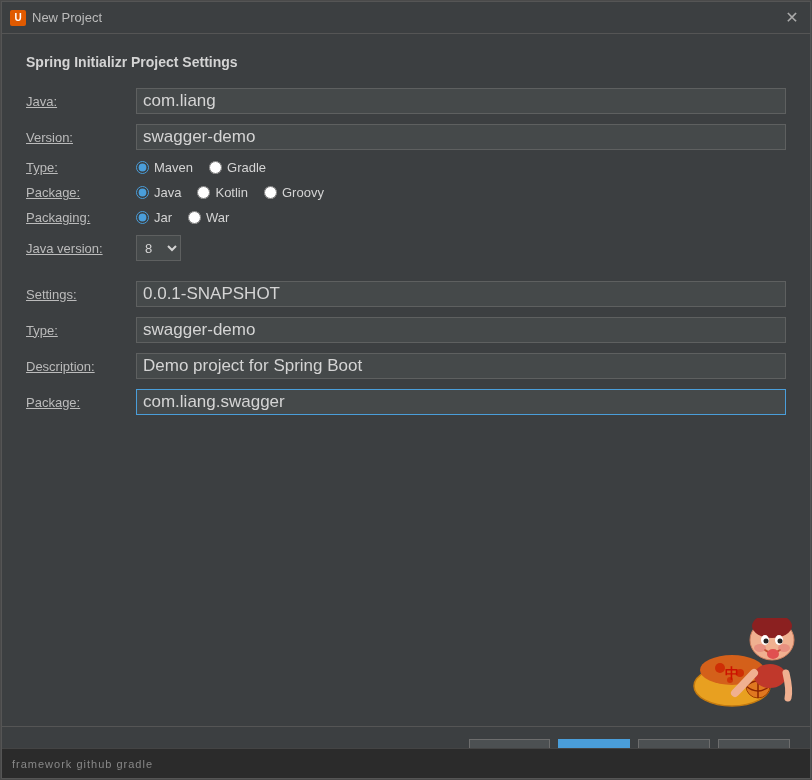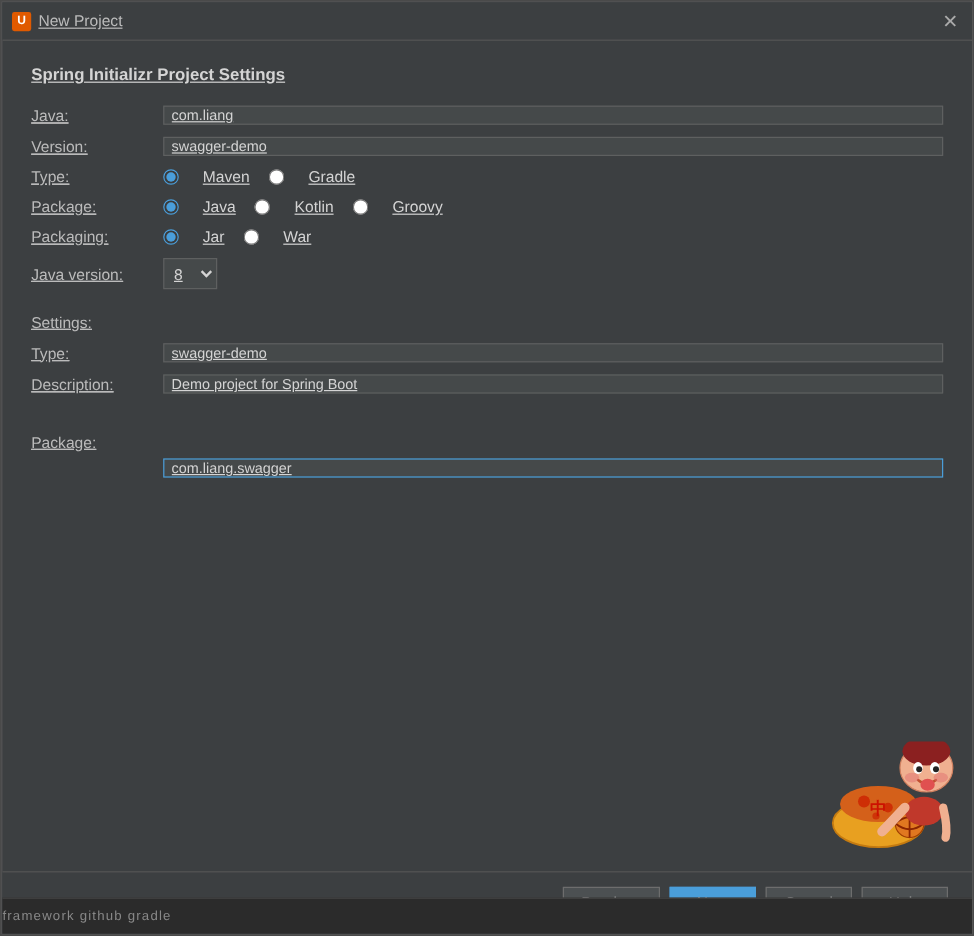--- a/index.html
+++ b/index.html
@@ -60,7 +60,6 @@
     .title-text {
       color: #bbbbbb;
       font-size: 13px;
-      text-decoration: underline;
     }
 
     .close-btn {

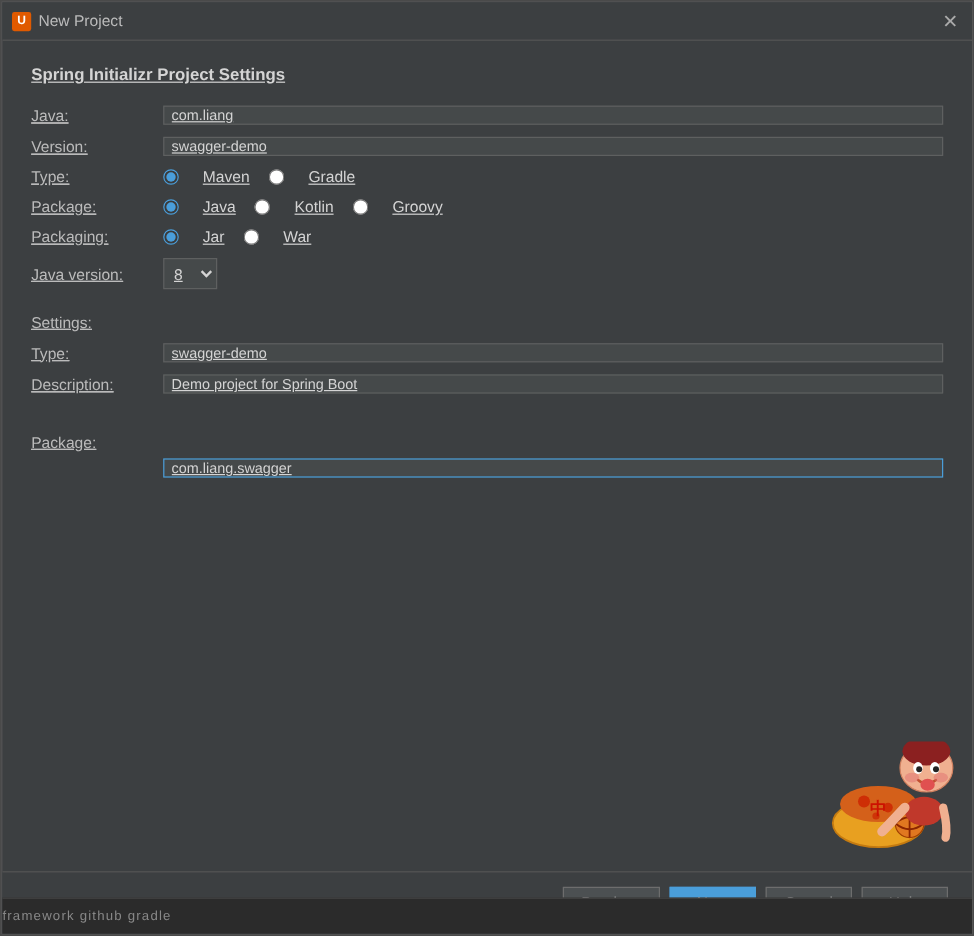--- a/index.html
+++ b/index.html
@@ -79,7 +79,6 @@
       flex: 1;
       padding: 20px 24px;
       overflow: auto;
-      text-decoration: underline;
     }
 
     .section-title {

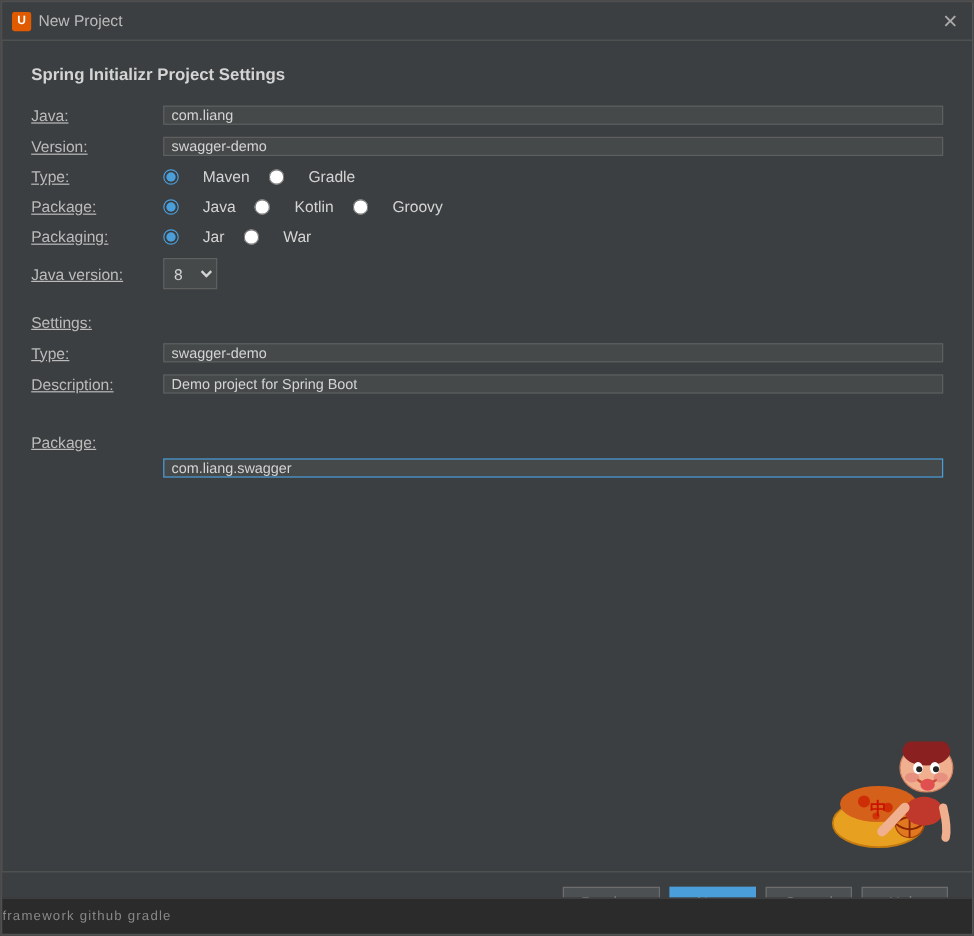--- a/index.html
+++ b/index.html
@@ -107,12 +107,12 @@
 
     .form-input {
       flex: 1;
-      height: 16px;
+      height: 26px;
       background: #45494a;
       border: 1px solid #5e6060;
       color: #d4d4d4;
       padding: 2px 6px;
-      font-size: 12px;
+      font-size: 17px;
       outline: none;
     }
 

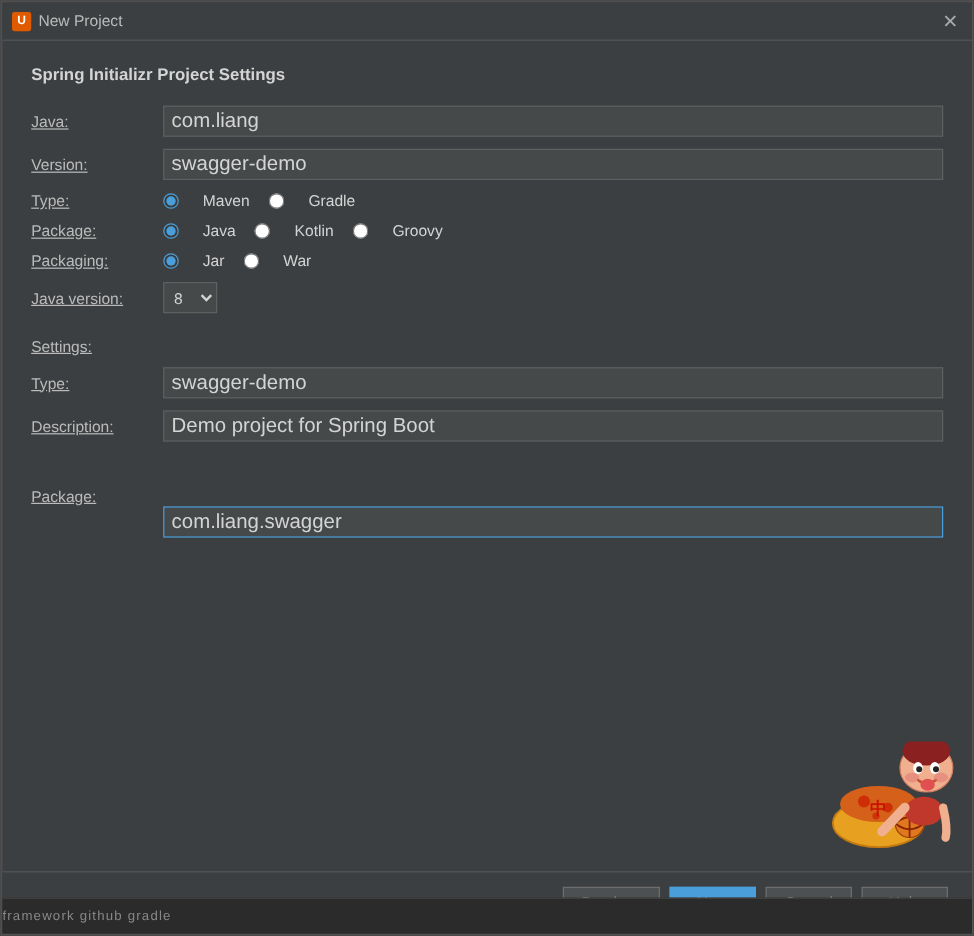--- a/index.html
+++ b/index.html
@@ -131,7 +131,7 @@
     .radio-item {
       display: flex;
       align-items: center;
-      gap: 20px;
+      gap: 5px;
       cursor: pointer;
     }
 

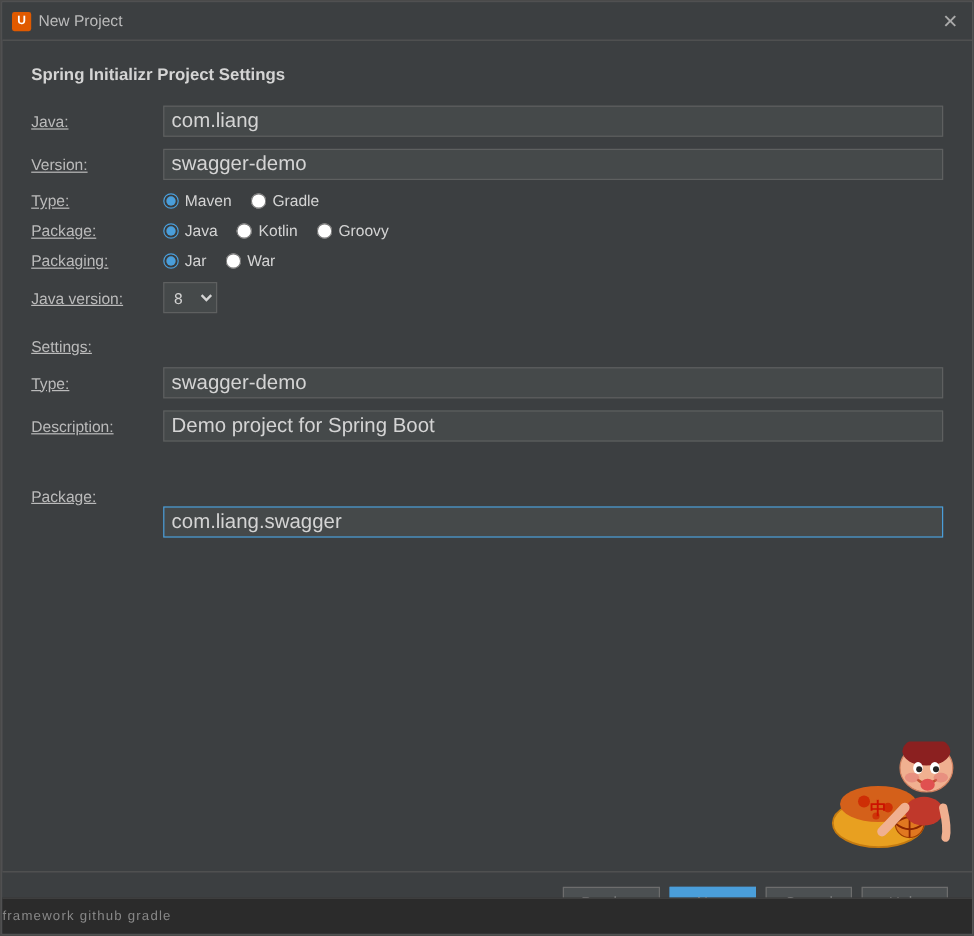--- a/index.html
+++ b/index.html
@@ -323,6 +323,7 @@
       <div class="form-label">
         <span>Settings:</span>
       </div>
+      <input type="text" class="form-input" value="0.0.1-SNAPSHOT" style="">
     </div>
 
     <div class="form-row">

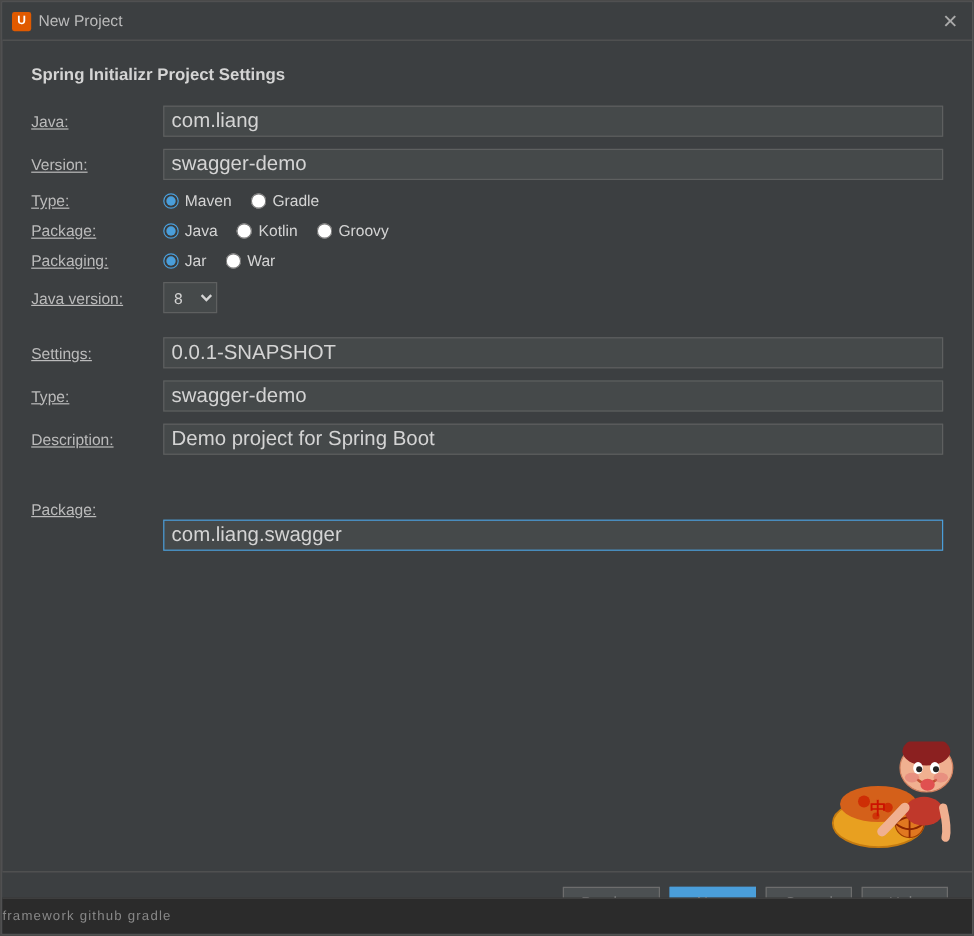--- a/index.html
+++ b/index.html
@@ -118,7 +118,6 @@
 
     .form-input.active-border {
       border-color: #4a9eda;
-      margin-top: 44px;
     }
 
     .radio-group {

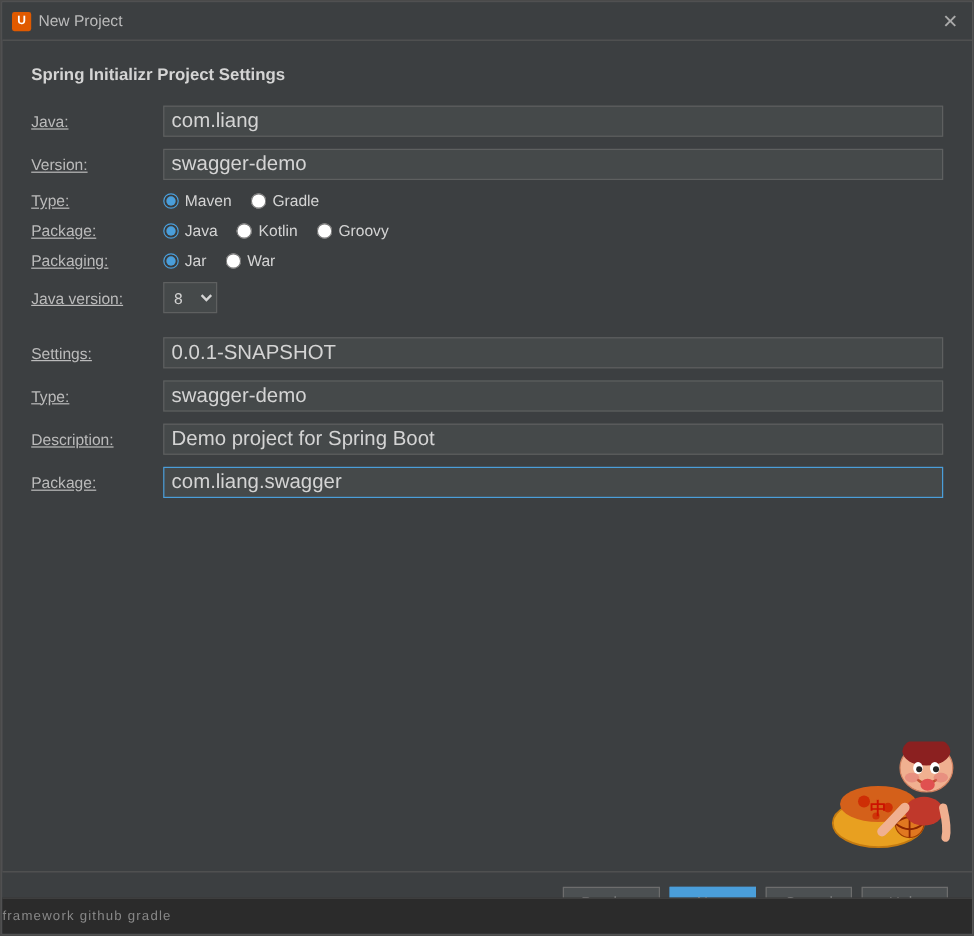--- a/index.html
+++ b/index.html
@@ -210,7 +210,7 @@
       border-top: 1px solid #444;
       display: flex;
       align-items: center;
-      padding: 0 0;
+      padding: 0 10px;
       overflow: hidden;
     }
 

